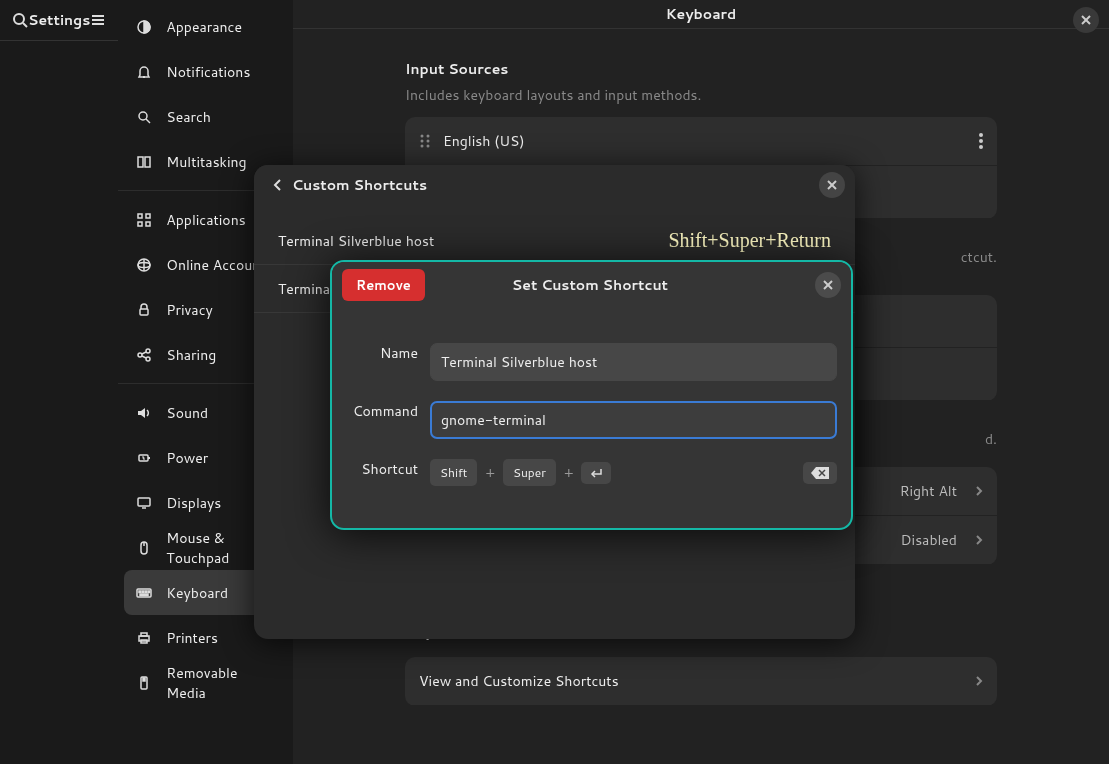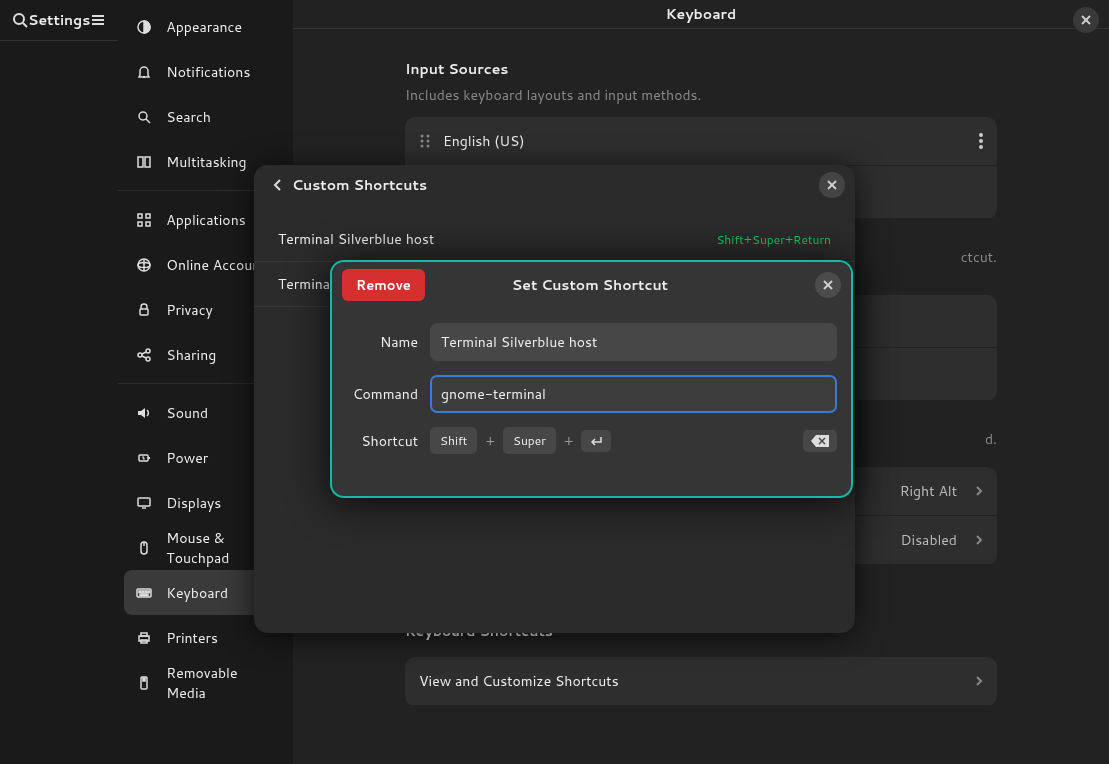--- a/index.html
+++ b/index.html
@@ -45,7 +45,7 @@
 .shortcut-row { display: flex; align-items: center; padding: 12px 24px; border-bottom: 1px solid #383838; }
 .shortcut-row:last-child { border-bottom: none; }
 .shortcut-row .name { flex: 1; font-size: 14px; }
-.shortcut-row .keys { color: #22c55e; font-size: 12px; }
+.shortcut-row .keys { color: #fef9c3; font-size: 20px; font-family: Liberation Serif, serif; }
 .add-row { display: flex; justify-content: center; padding: 14px 0; }
 .add-btn { width: 28px; height: 28px; border-radius: 50%; background: #3a3a3a; display: flex; align-items: center; justify-content: center; cursor: pointer; }
 

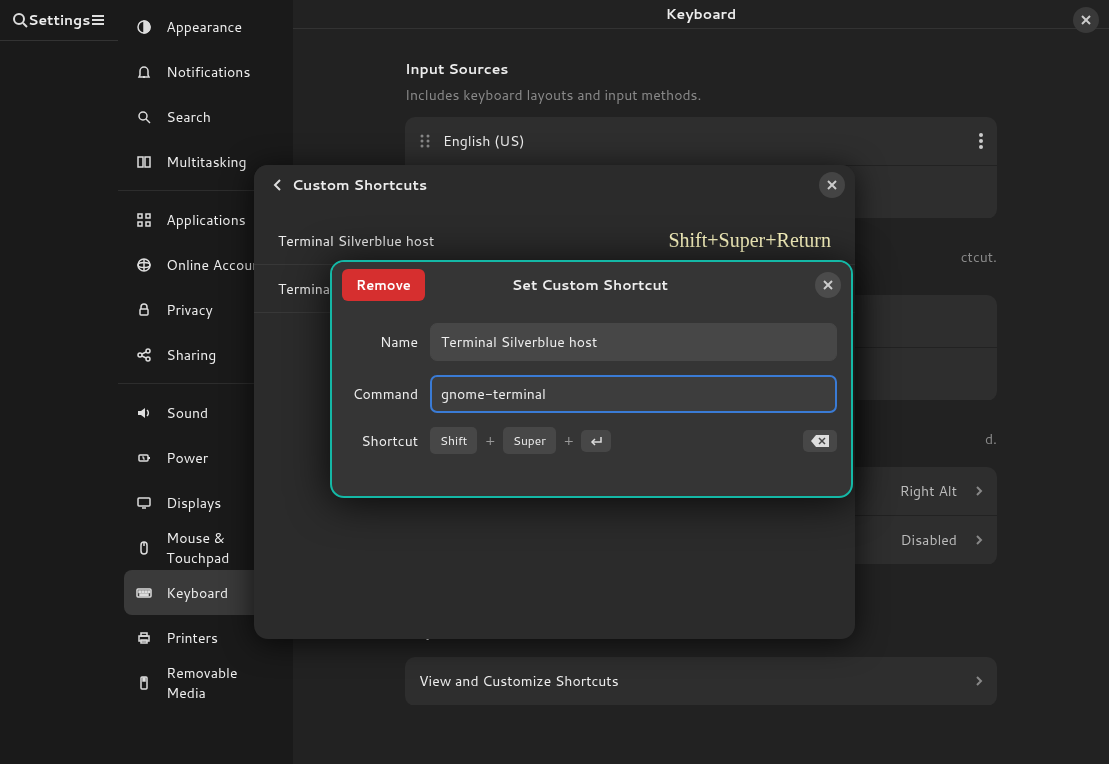--- a/index.html
+++ b/index.html
@@ -56,7 +56,7 @@
 .inner-header .title { flex: 1; text-align: center; font-weight: bold; font-size: 14px; margin-left: -60px; }
 .inner-header .close { width: 26px; height: 26px; border-radius: 50%; background: #4b4b4b; display: flex; align-items: center; justify-content: center; cursor: pointer; }
 .inner-body { padding: 16px 14px 28px 14px; }
-.form-row { display: flex; align-items: center; margin-bottom: 14px; gap: 12px; }
+.form-row { display: flex; margin-bottom: 14px; gap: 12px; margin-top: 20px; }
 .form-row label { width: 72px; text-align: right; font-size: 14px; }
 .form-row input { flex: 1; background: #474747; border: 1px solid #474747; color: #eee; padding: 8px 10px; border-radius: 7px; font-size: 14px; outline: none; }
 .form-row input.focused { border: 2px solid #3a7bd5; background: #3d3d3d; padding: 7px 9px; }

